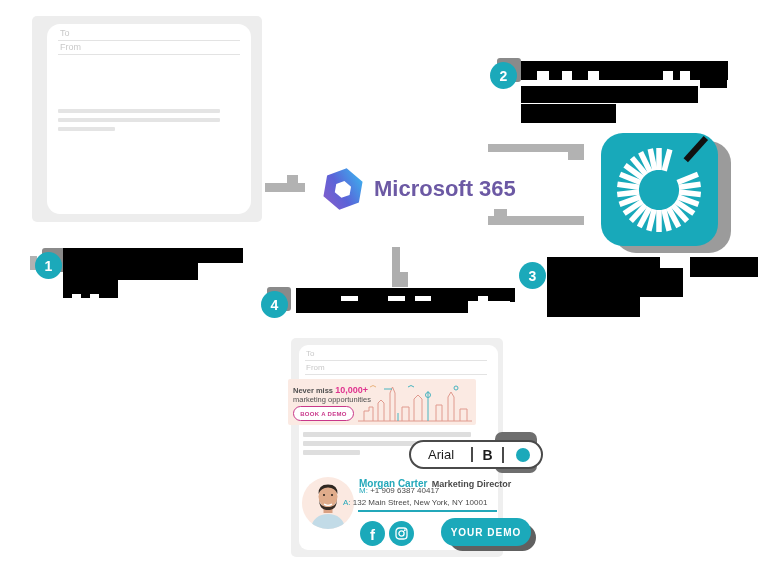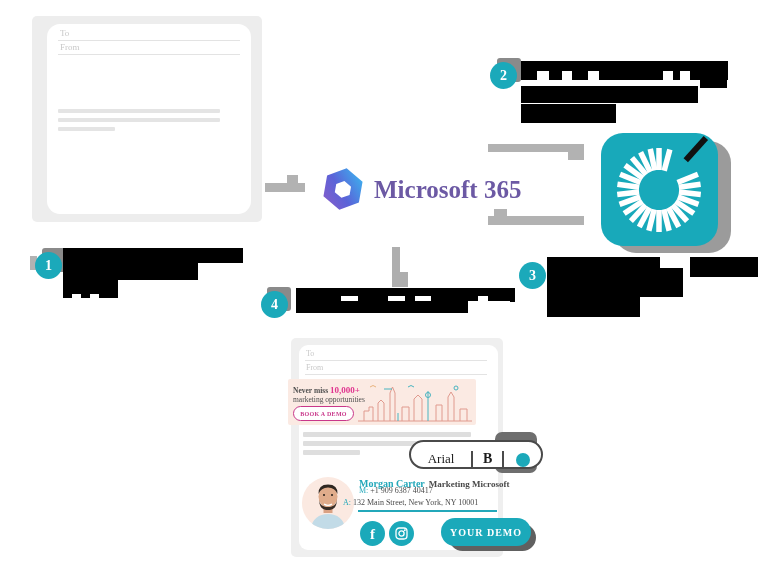--- a/index.html
+++ b/index.html
@@ -4,7 +4,7 @@
 <style>
   html,body{margin:0;padding:0;background:#fff;}
   .canvas{position:relative;width:777px;height:564px;background:#fff;overflow:hidden;
-          font-family:Liberation Serif, serif;}
+          font-family:Liberation Sans, sans-serif;}
   .abs{position:absolute;}
 
   

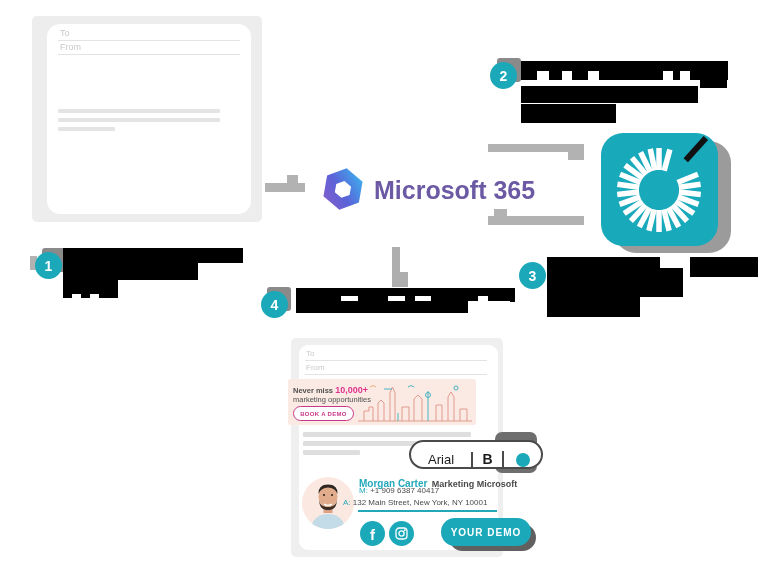--- a/index.html
+++ b/index.html
@@ -30,7 +30,7 @@
   .notch{position:absolute;background:#fff;}
 
   
-  .m365-label{color:#6c59a4;font-size:25px;font-weight:700;white-space:nowrap;}
+  .m365-label{color:#6c59a4;font-size:22px;font-weight:700;white-space:nowrap;}
 
   
   .banner{background:#fbeae3;border-radius:2px;overflow:hidden;}

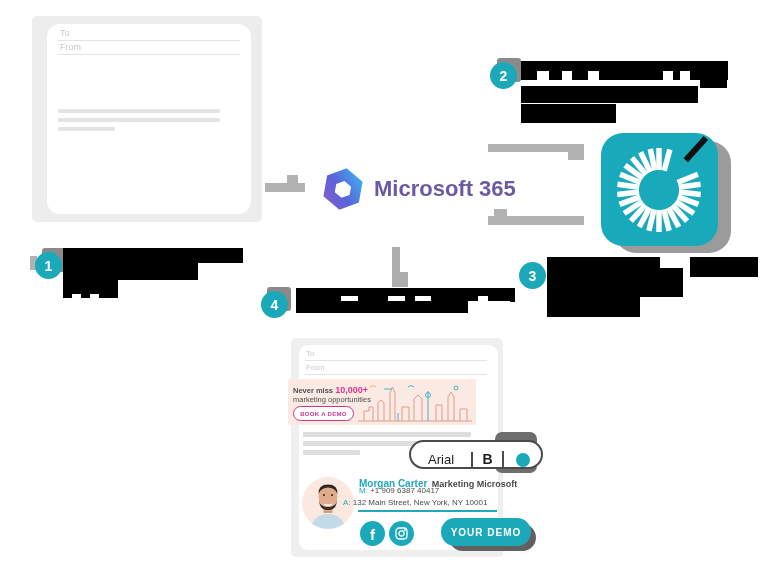--- a/index.html
+++ b/index.html
@@ -43,7 +43,7 @@
 
   .toolbar-shadow{background:#6e6e6e;border-radius:7px;}
   .toolbar{background:#fff;border:2px solid #4a4a4a;border-radius:16px;
-           display:flex;align-items:flex-end;overflow:hidden;}
+           display:flex;align-items:center;overflow:hidden;}
   .tb-sec{display:flex;align-items:center;justify-content:center;color:#1b1b1b;}
   .tb-div{border-right:2px solid #4a4a4a;}
   .tb-font{font-size:13px;width:62px;}

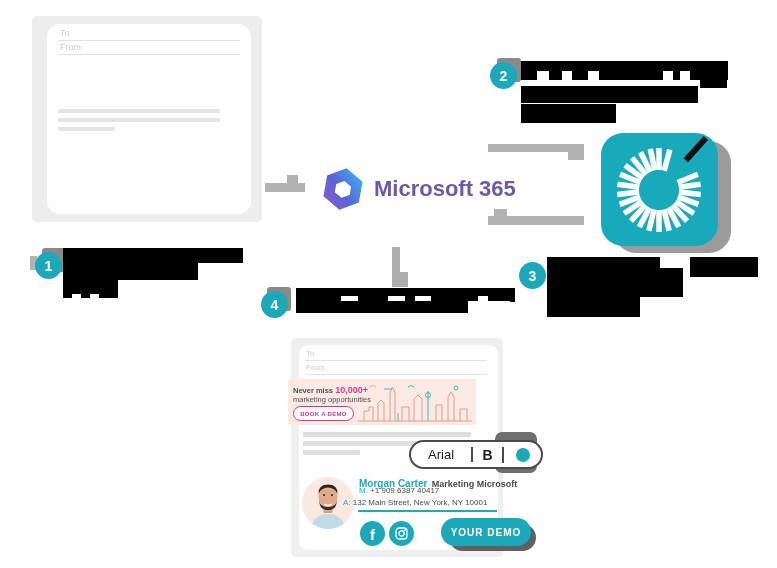--- a/index.html
+++ b/index.html
@@ -252,7 +252,7 @@
 
   <div class="abs" style="left:359px;top:473px;white-space:nowrap;">
     <span class="sig-name">Morgan Carter</span>
-    <span class="sig-title">Marketing Microsoft</span>
+    <span class="sig-title">Marketing Director</span>
   </div>
   <div class="abs sig-line" style="left:359px;top:486px;">
     <span class="sig-lab">M:</span>

